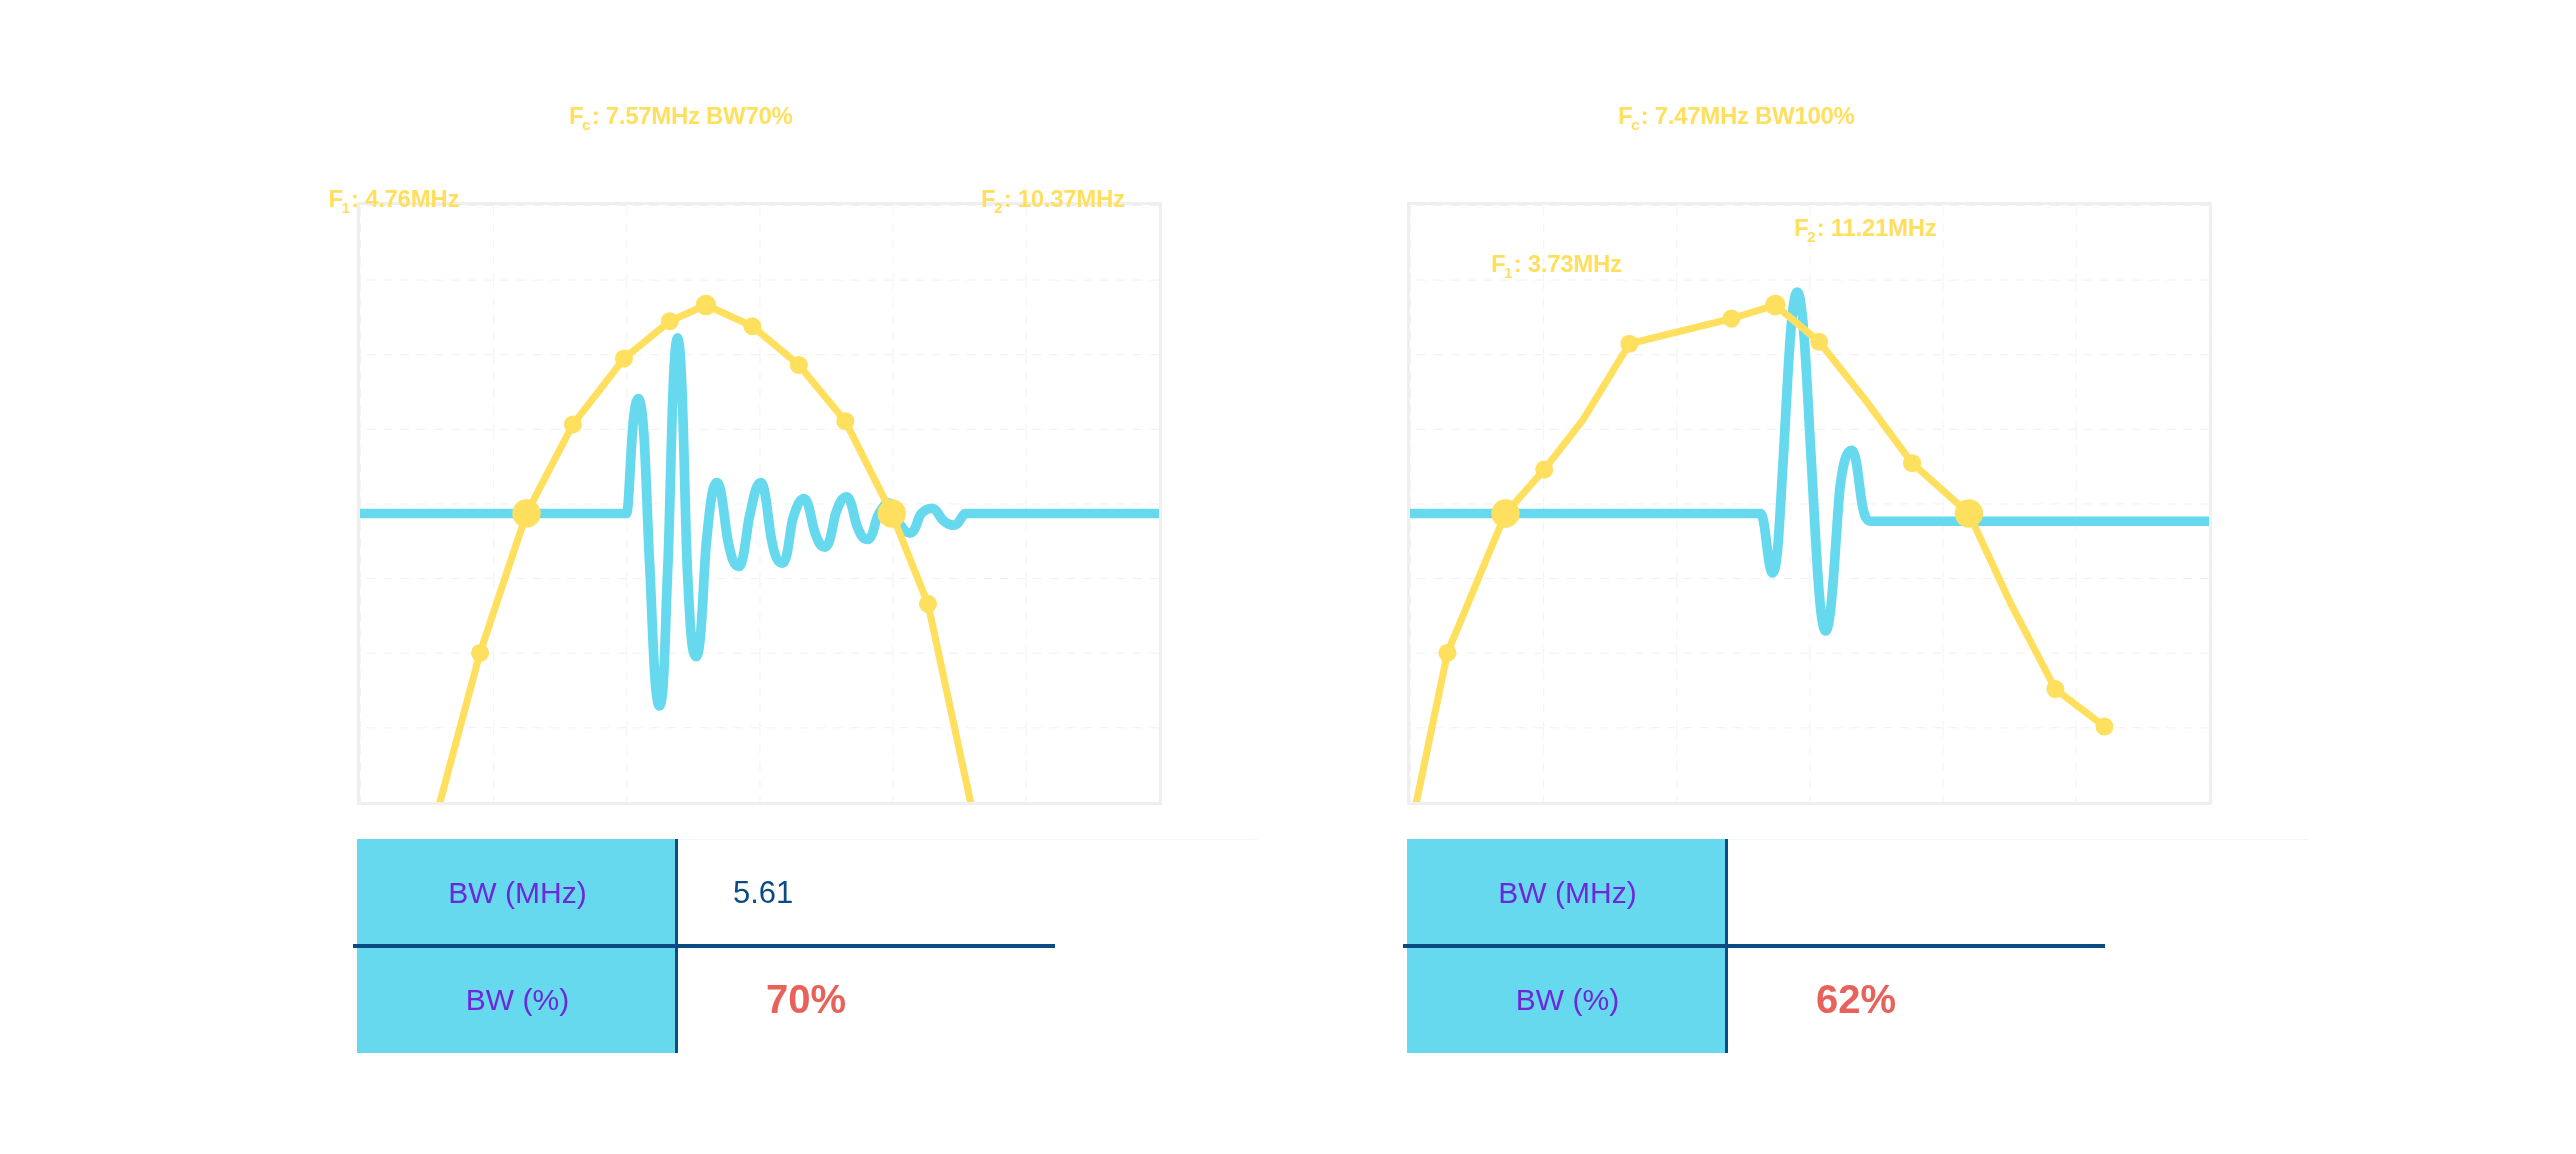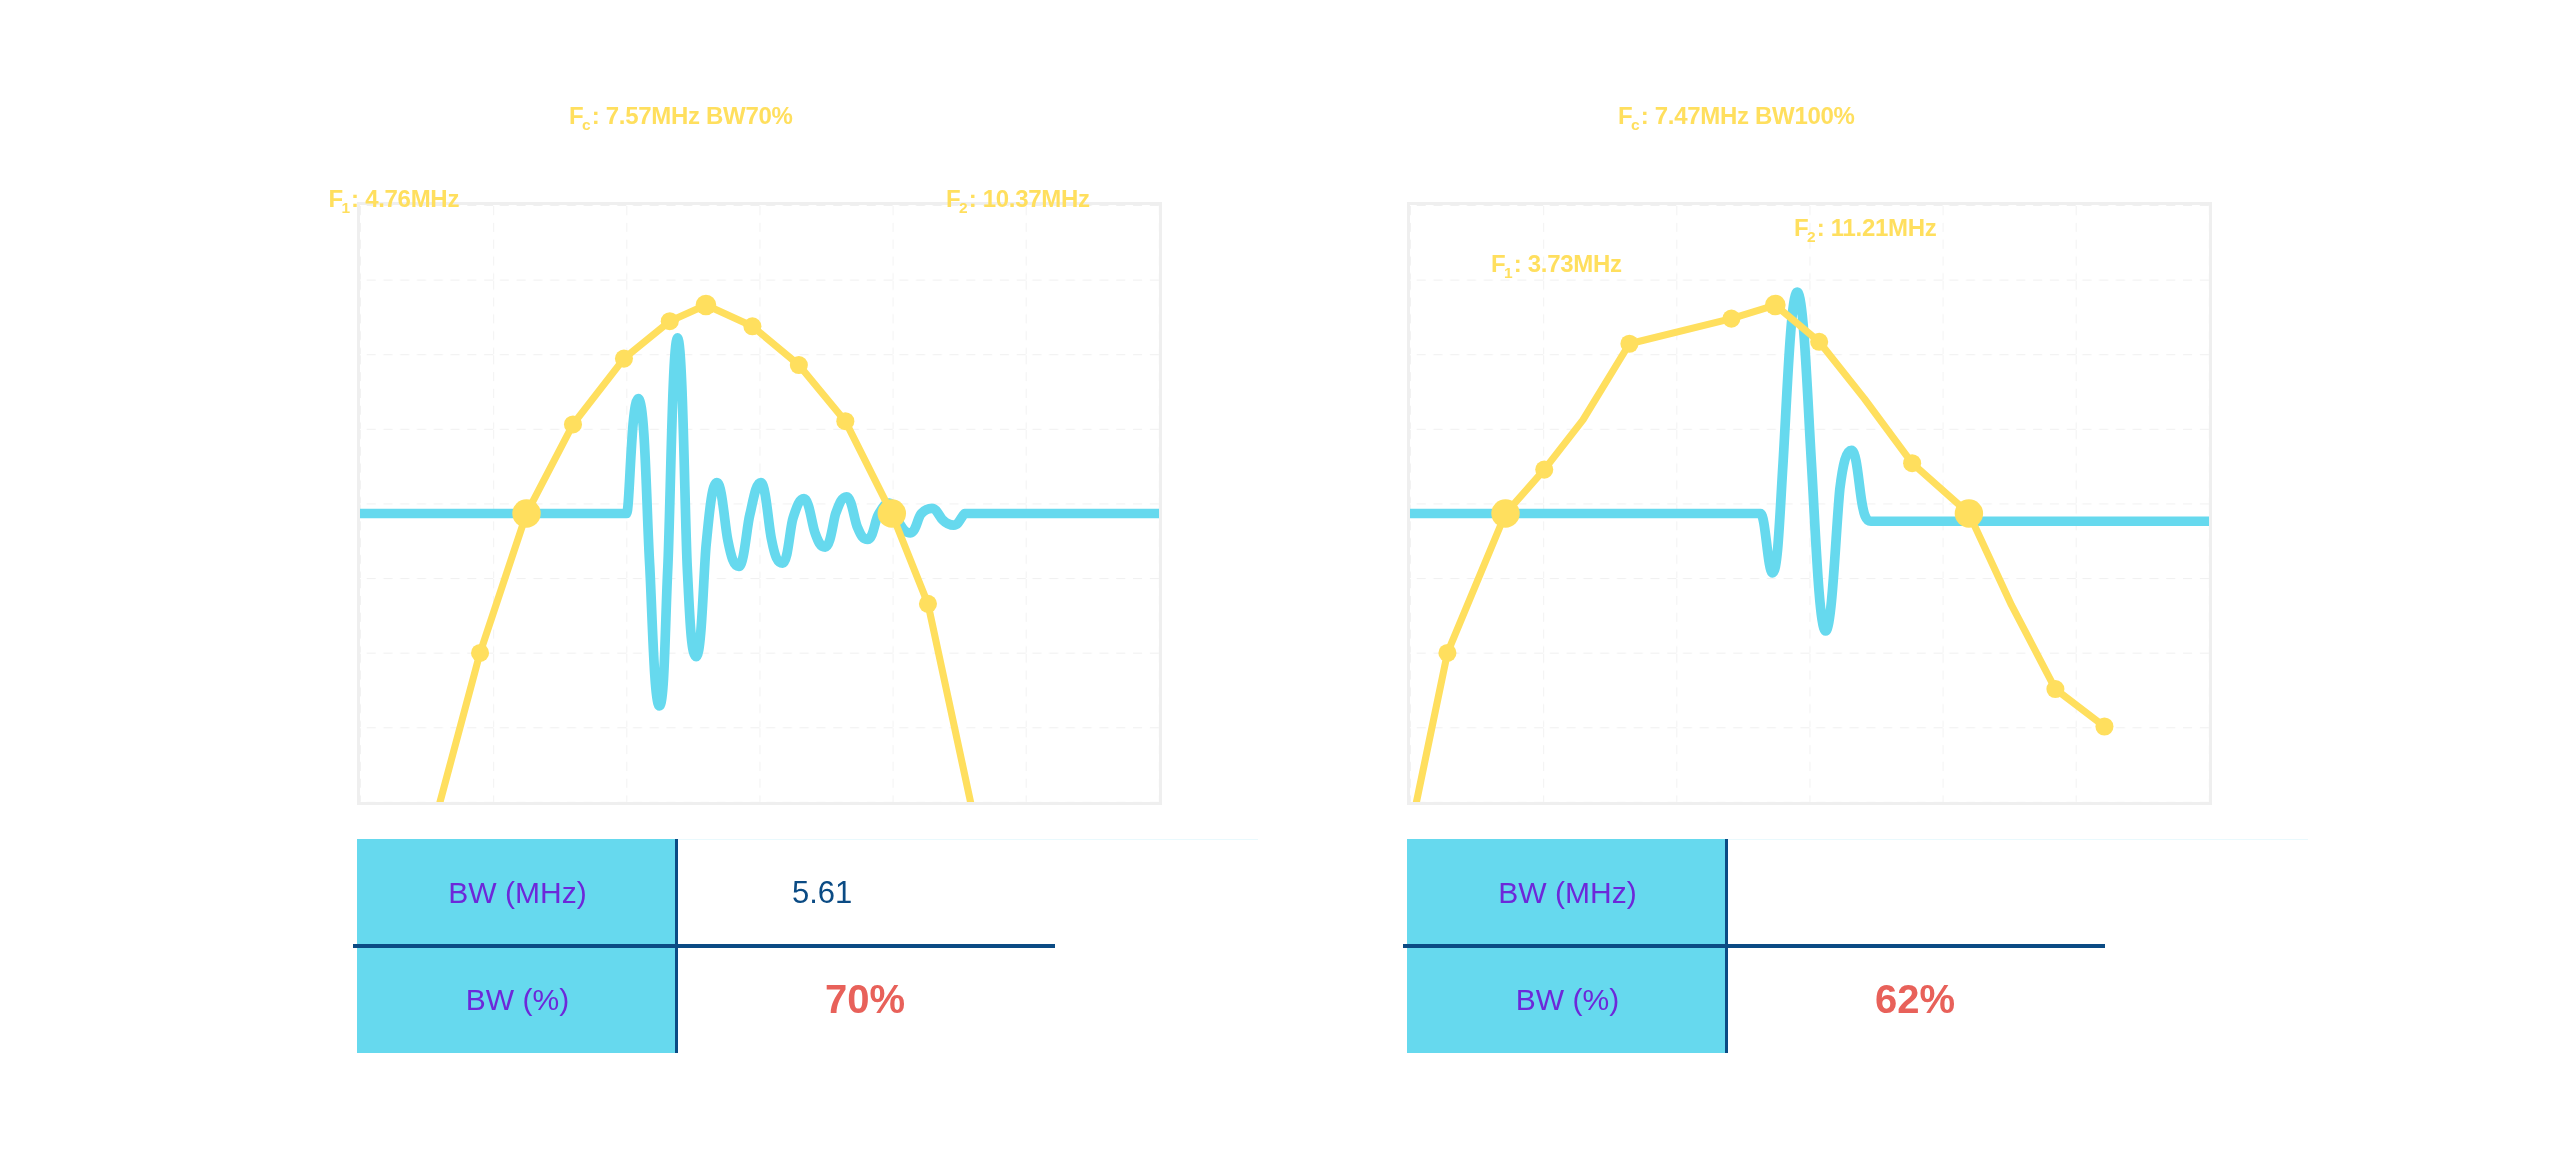--- a/index.html
+++ b/index.html
@@ -70,7 +70,7 @@
 
   .annot-fc-left { left: 247px; top: 104px; }
   .annot-f1-left { left: 6.4px;  top: 187px; }
-  .annot-f2-left { left: 624px; top: 187px; }
+  .annot-f2-left { left: 659px; top: 187px; }
 
   .annot-fc-right { left: 246px; top: 104px; }
   .annot-f1-right { left: 119px; top: 216px; margin-top: 36px; }

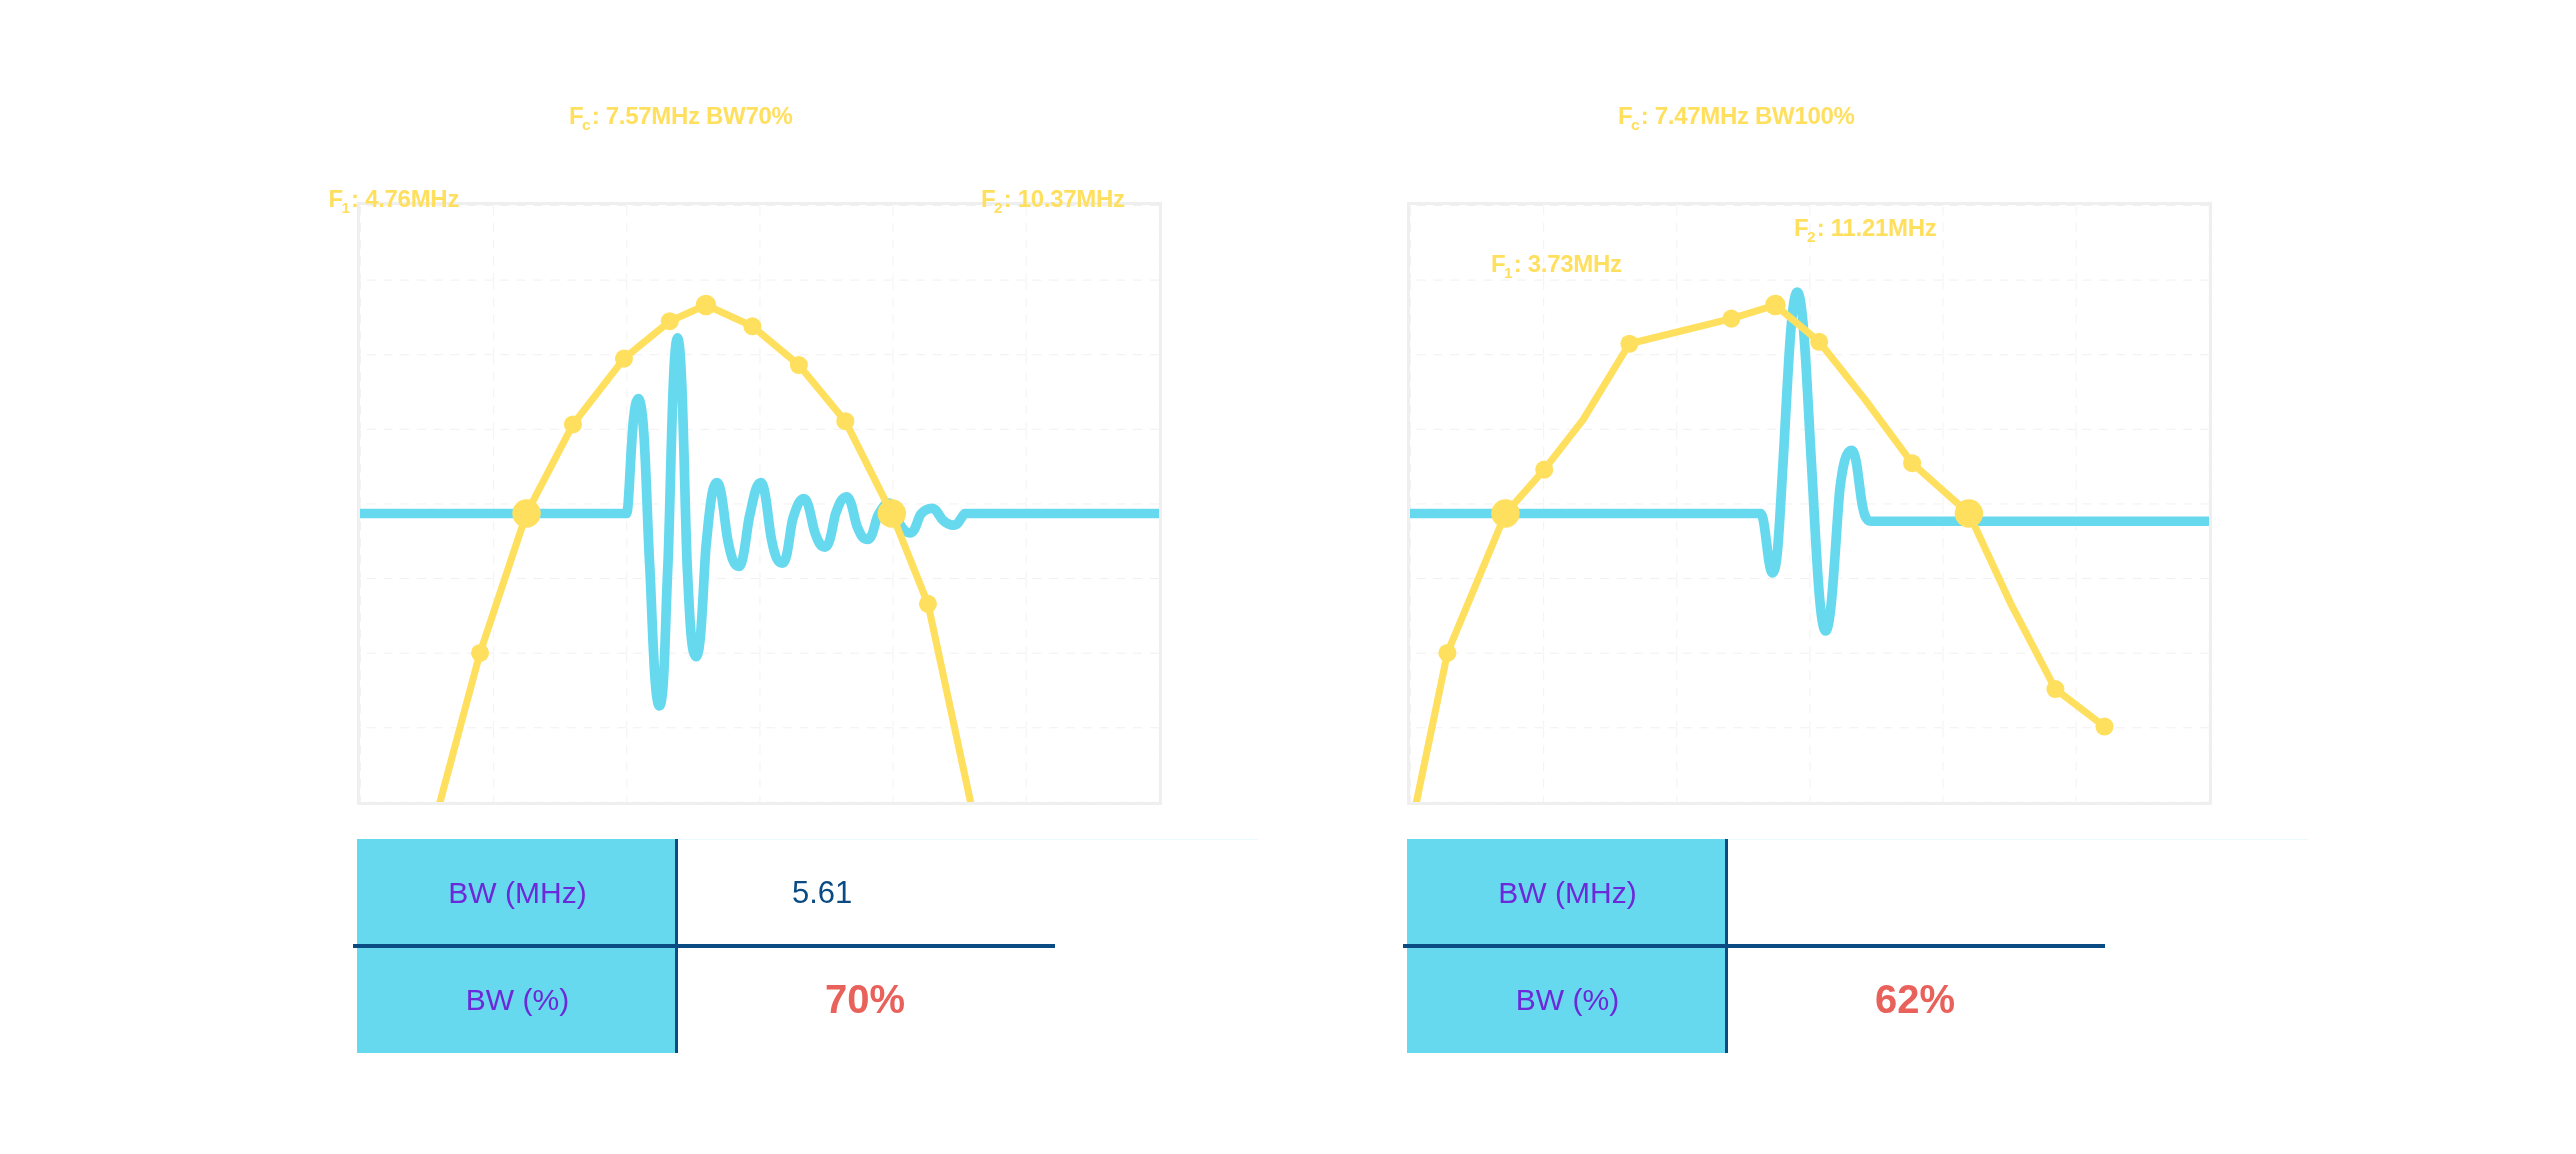--- a/index.html
+++ b/index.html
@@ -114,7 +114,7 @@
     display: flex;
     align-items: center;
     justify-content: flex-start;
-    padding-left: 114px;
+    padding-left: 55px;
     box-sizing: border-box;
     background: #ffffff;
     color: #0b4b84;

